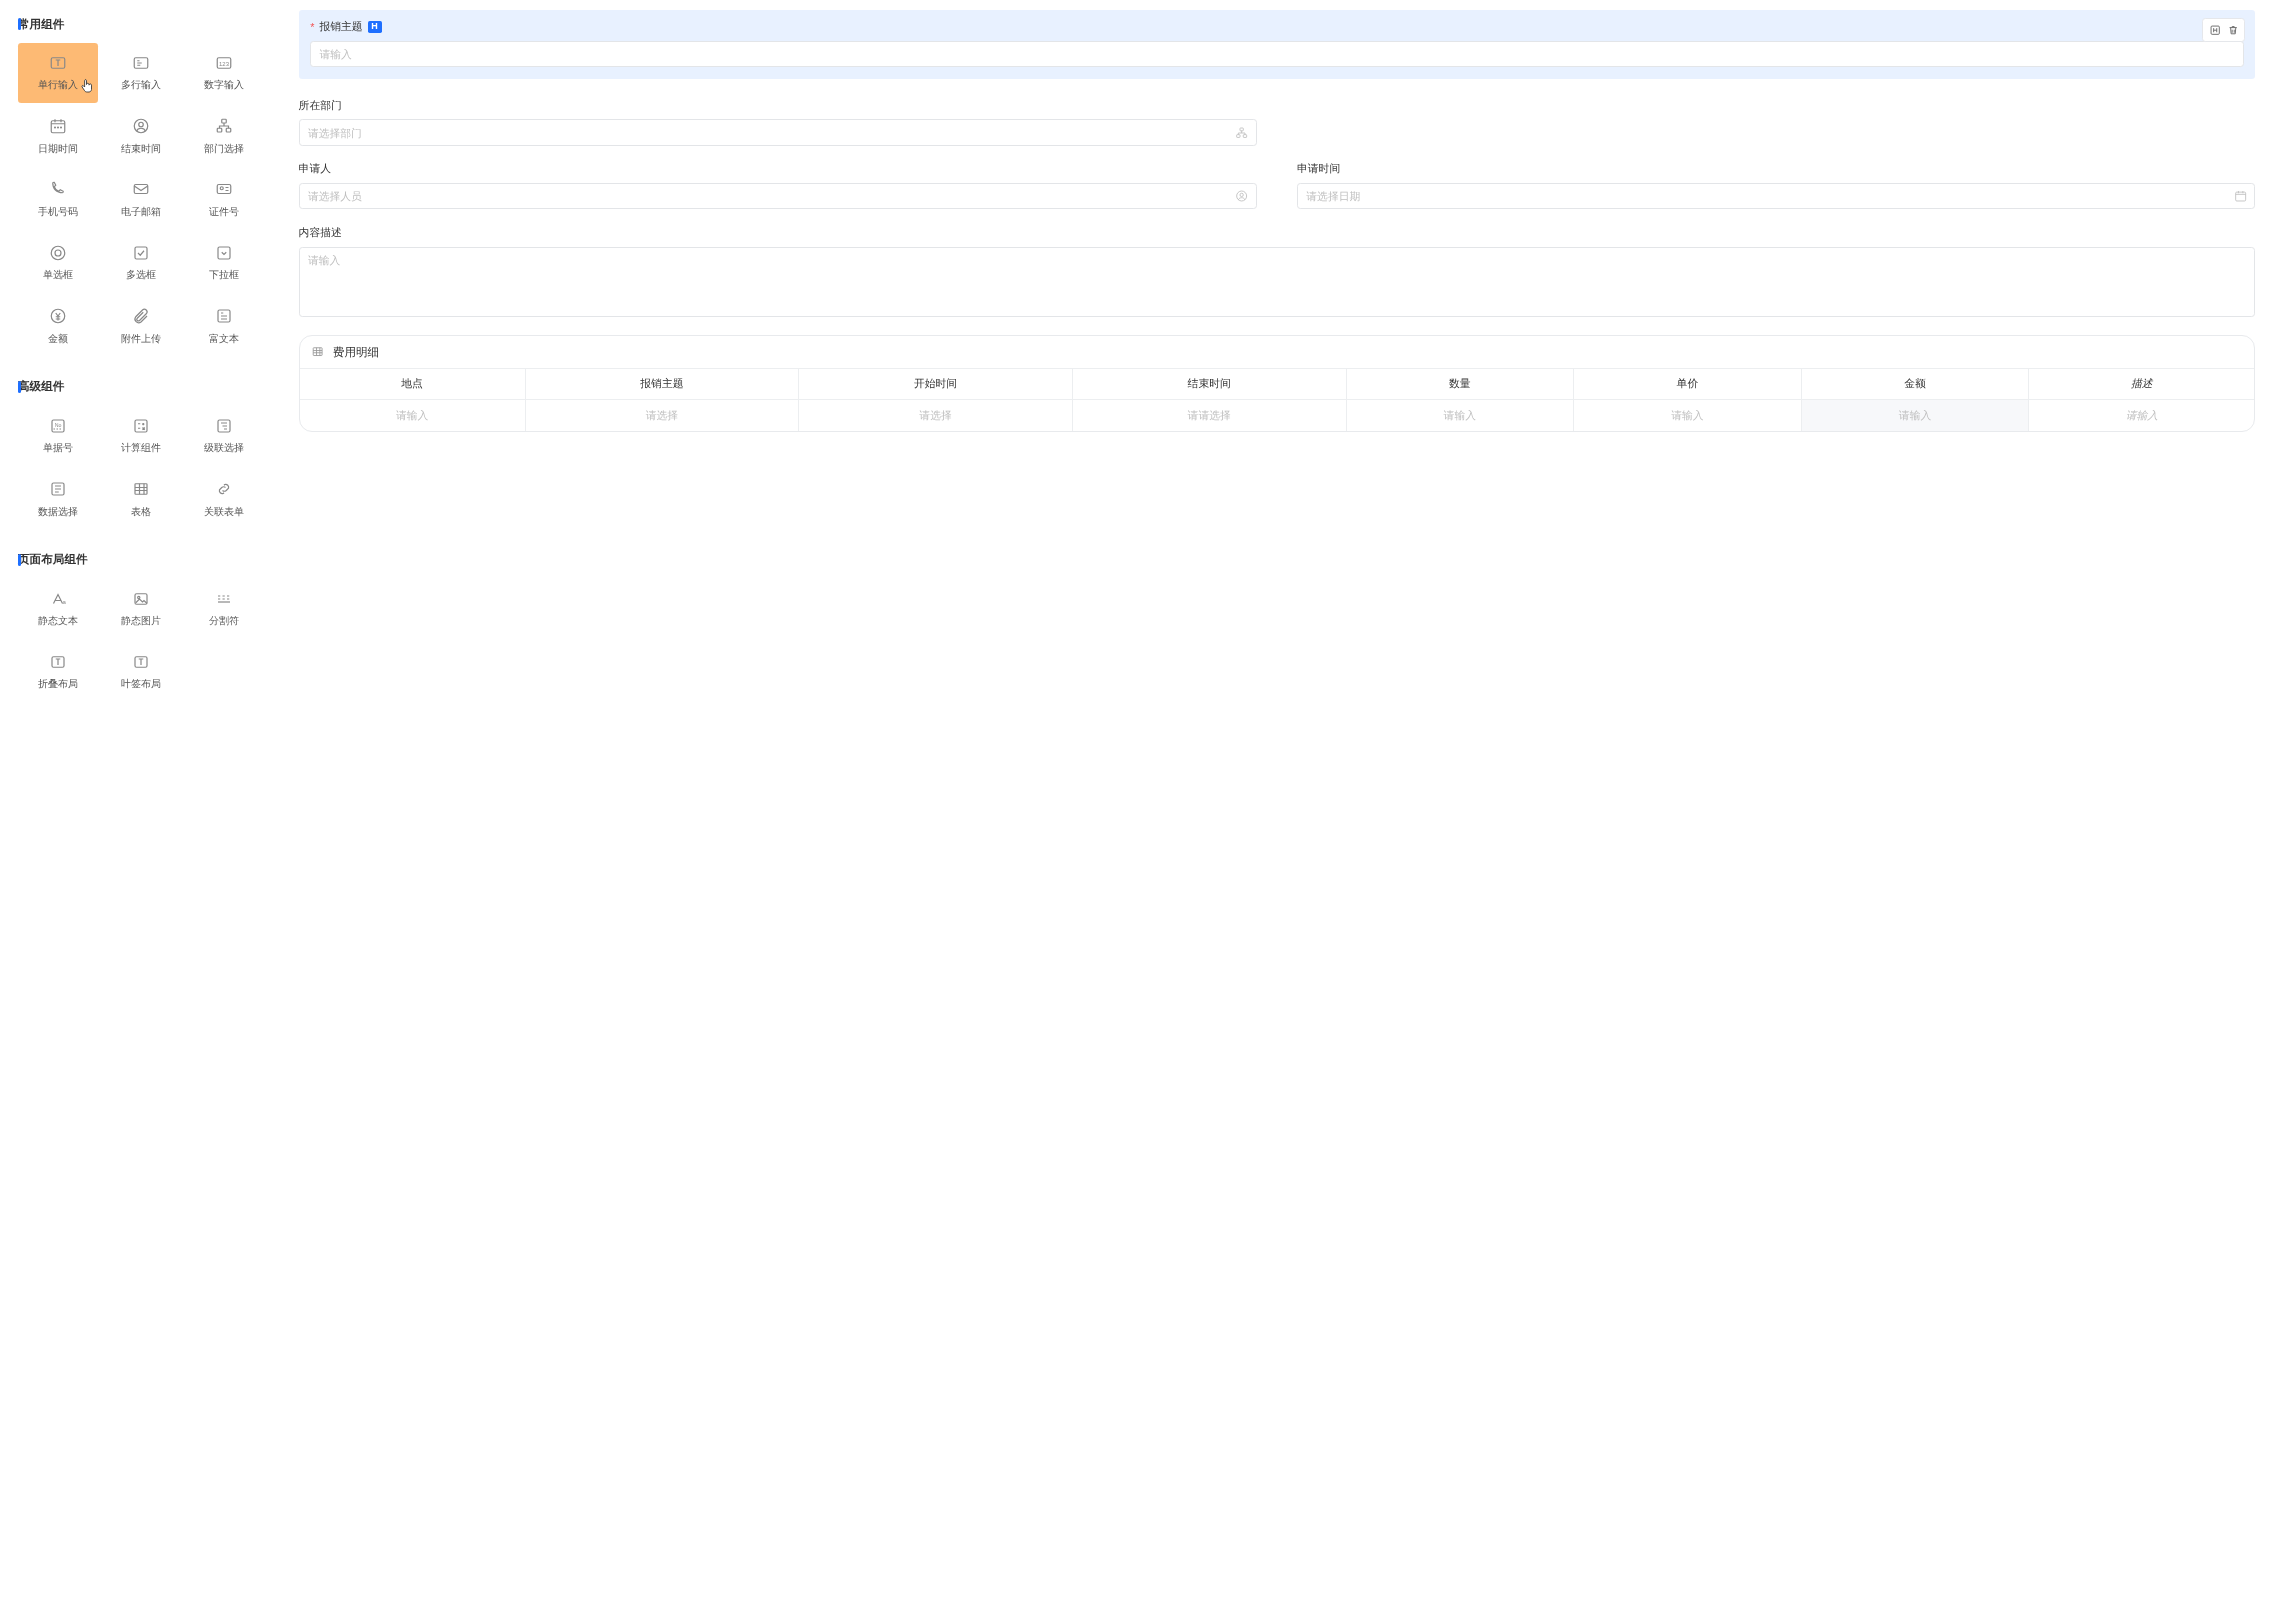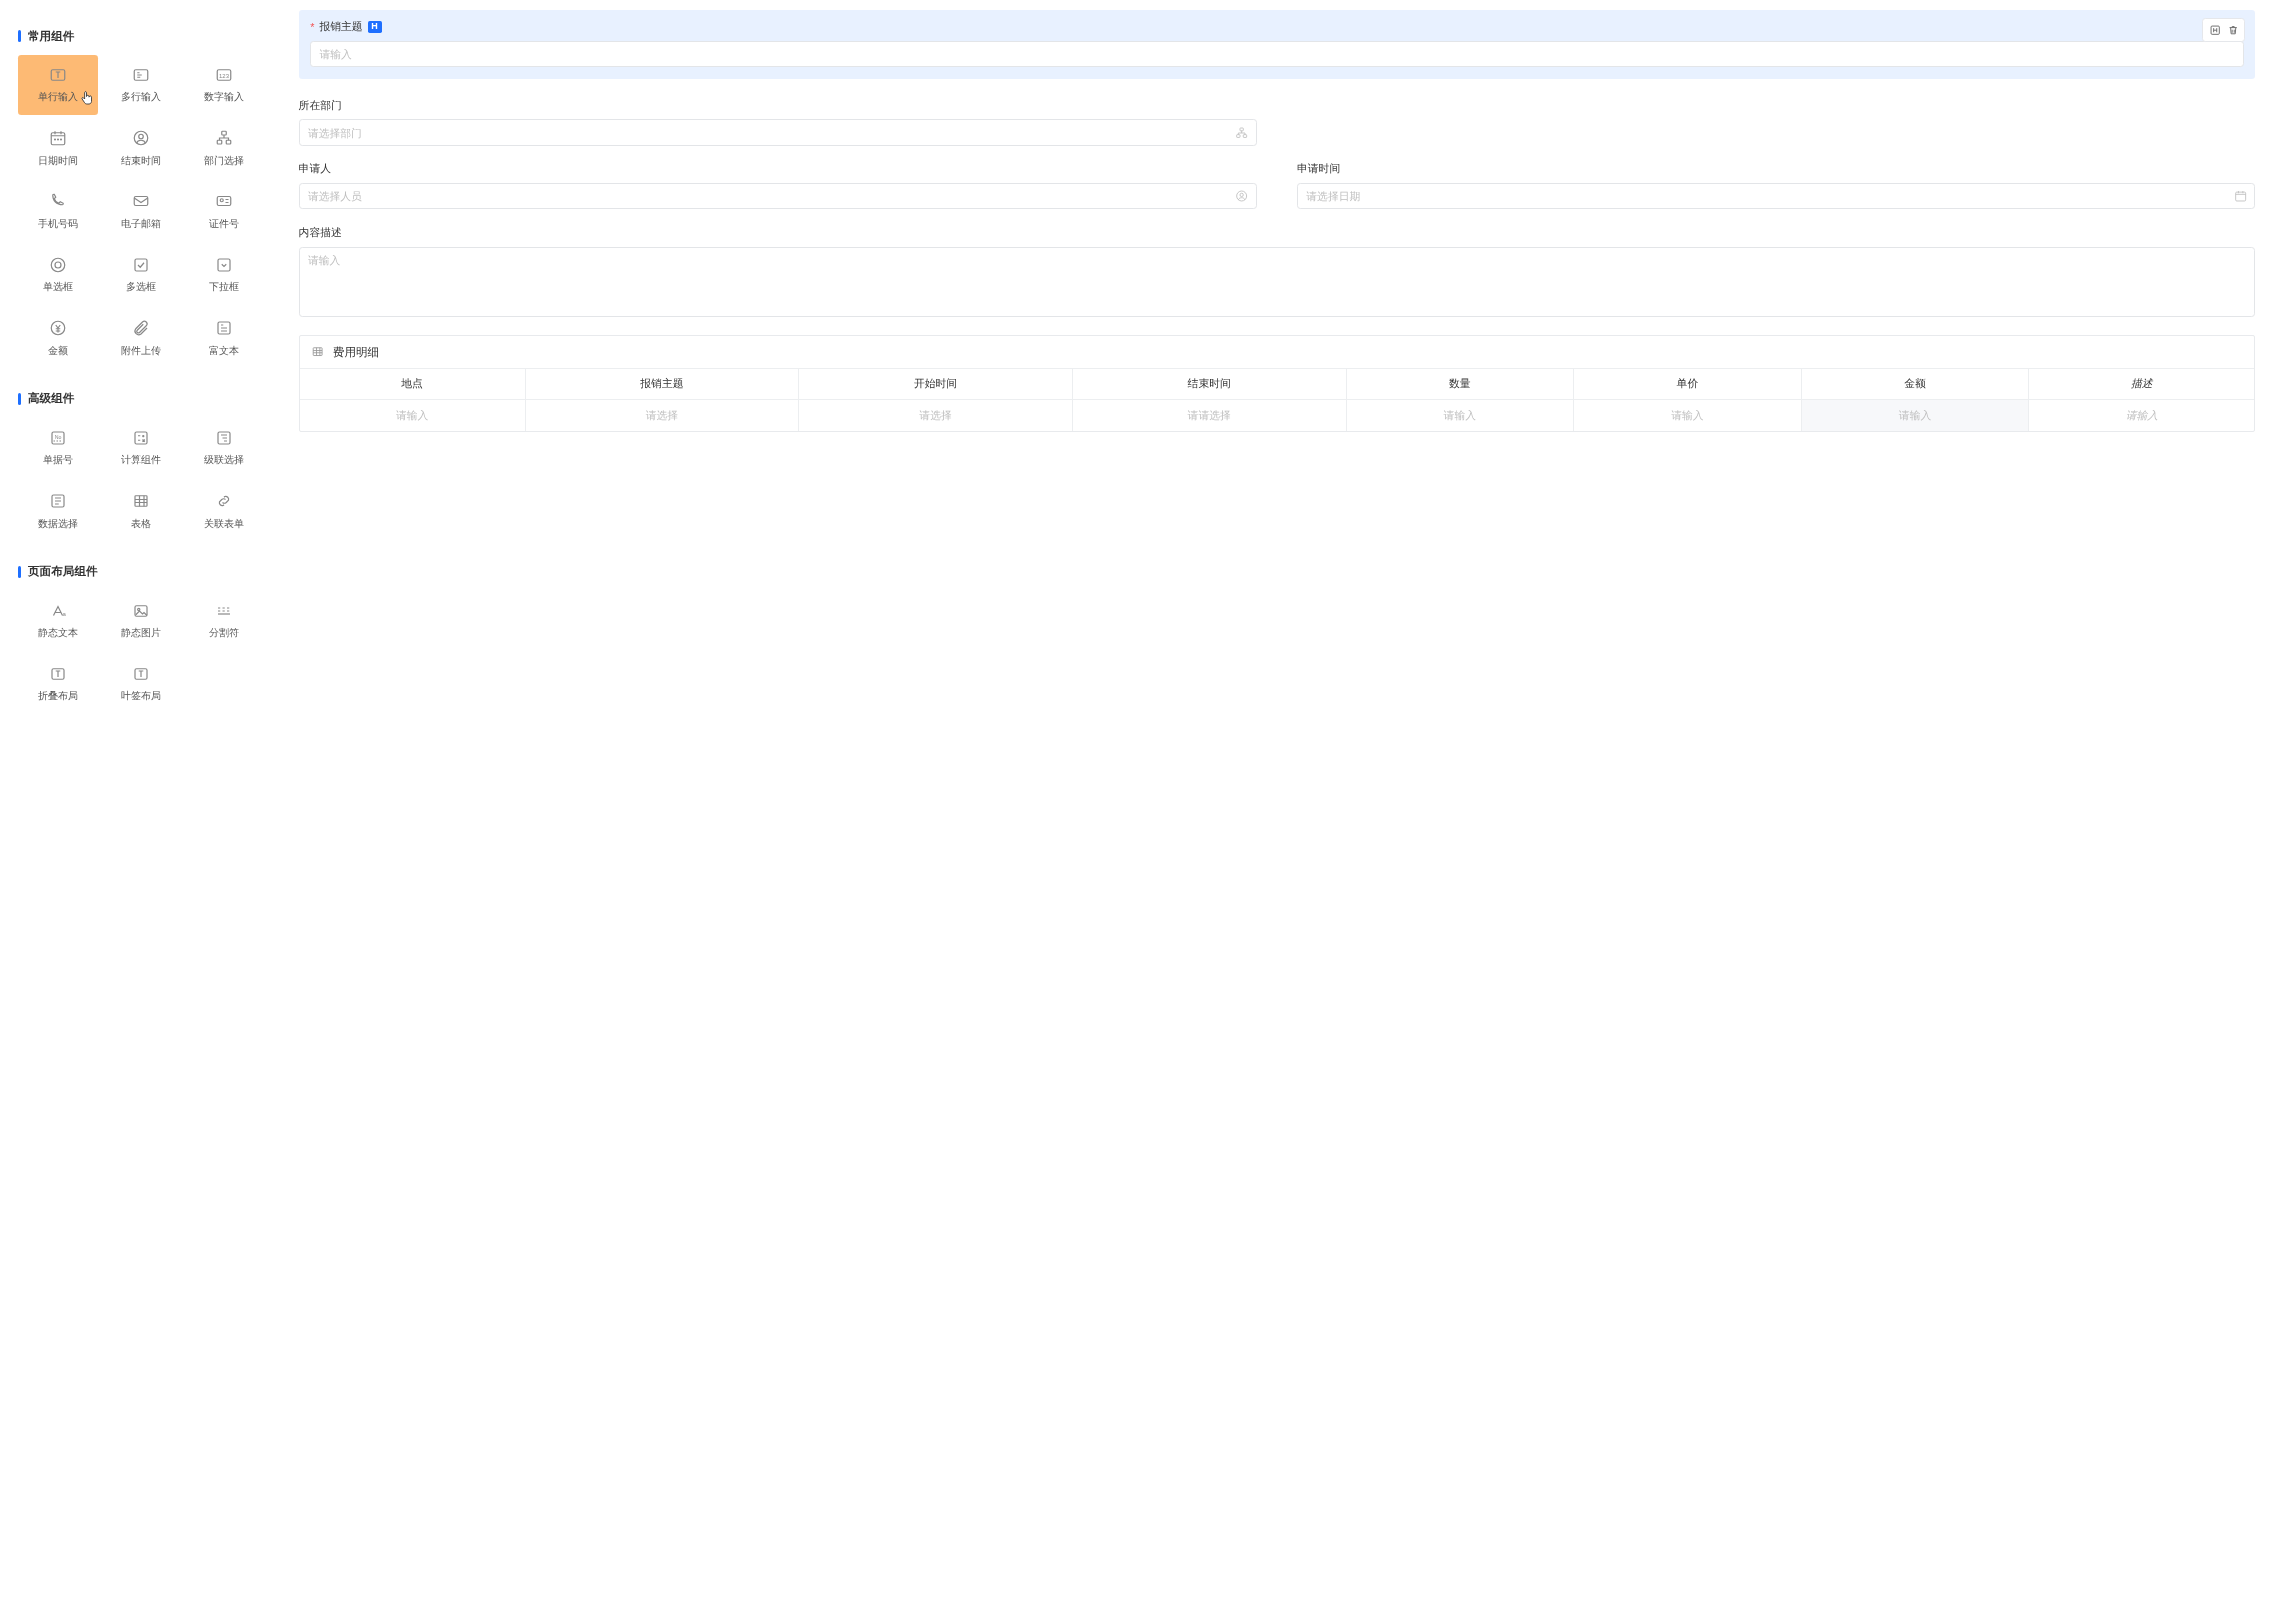--- a/index.html
+++ b/index.html
@@ -20,10 +20,9 @@
     font-size: 11.6px;
     font-weight: 600;
     color: #333;
-    padding-left: 10px;
     position: relative;
     margin-bottom: 11.6px;
-    margin-top: 12px;
+    margin-top: 0;
   }
   .section-title::before {
     content: "";

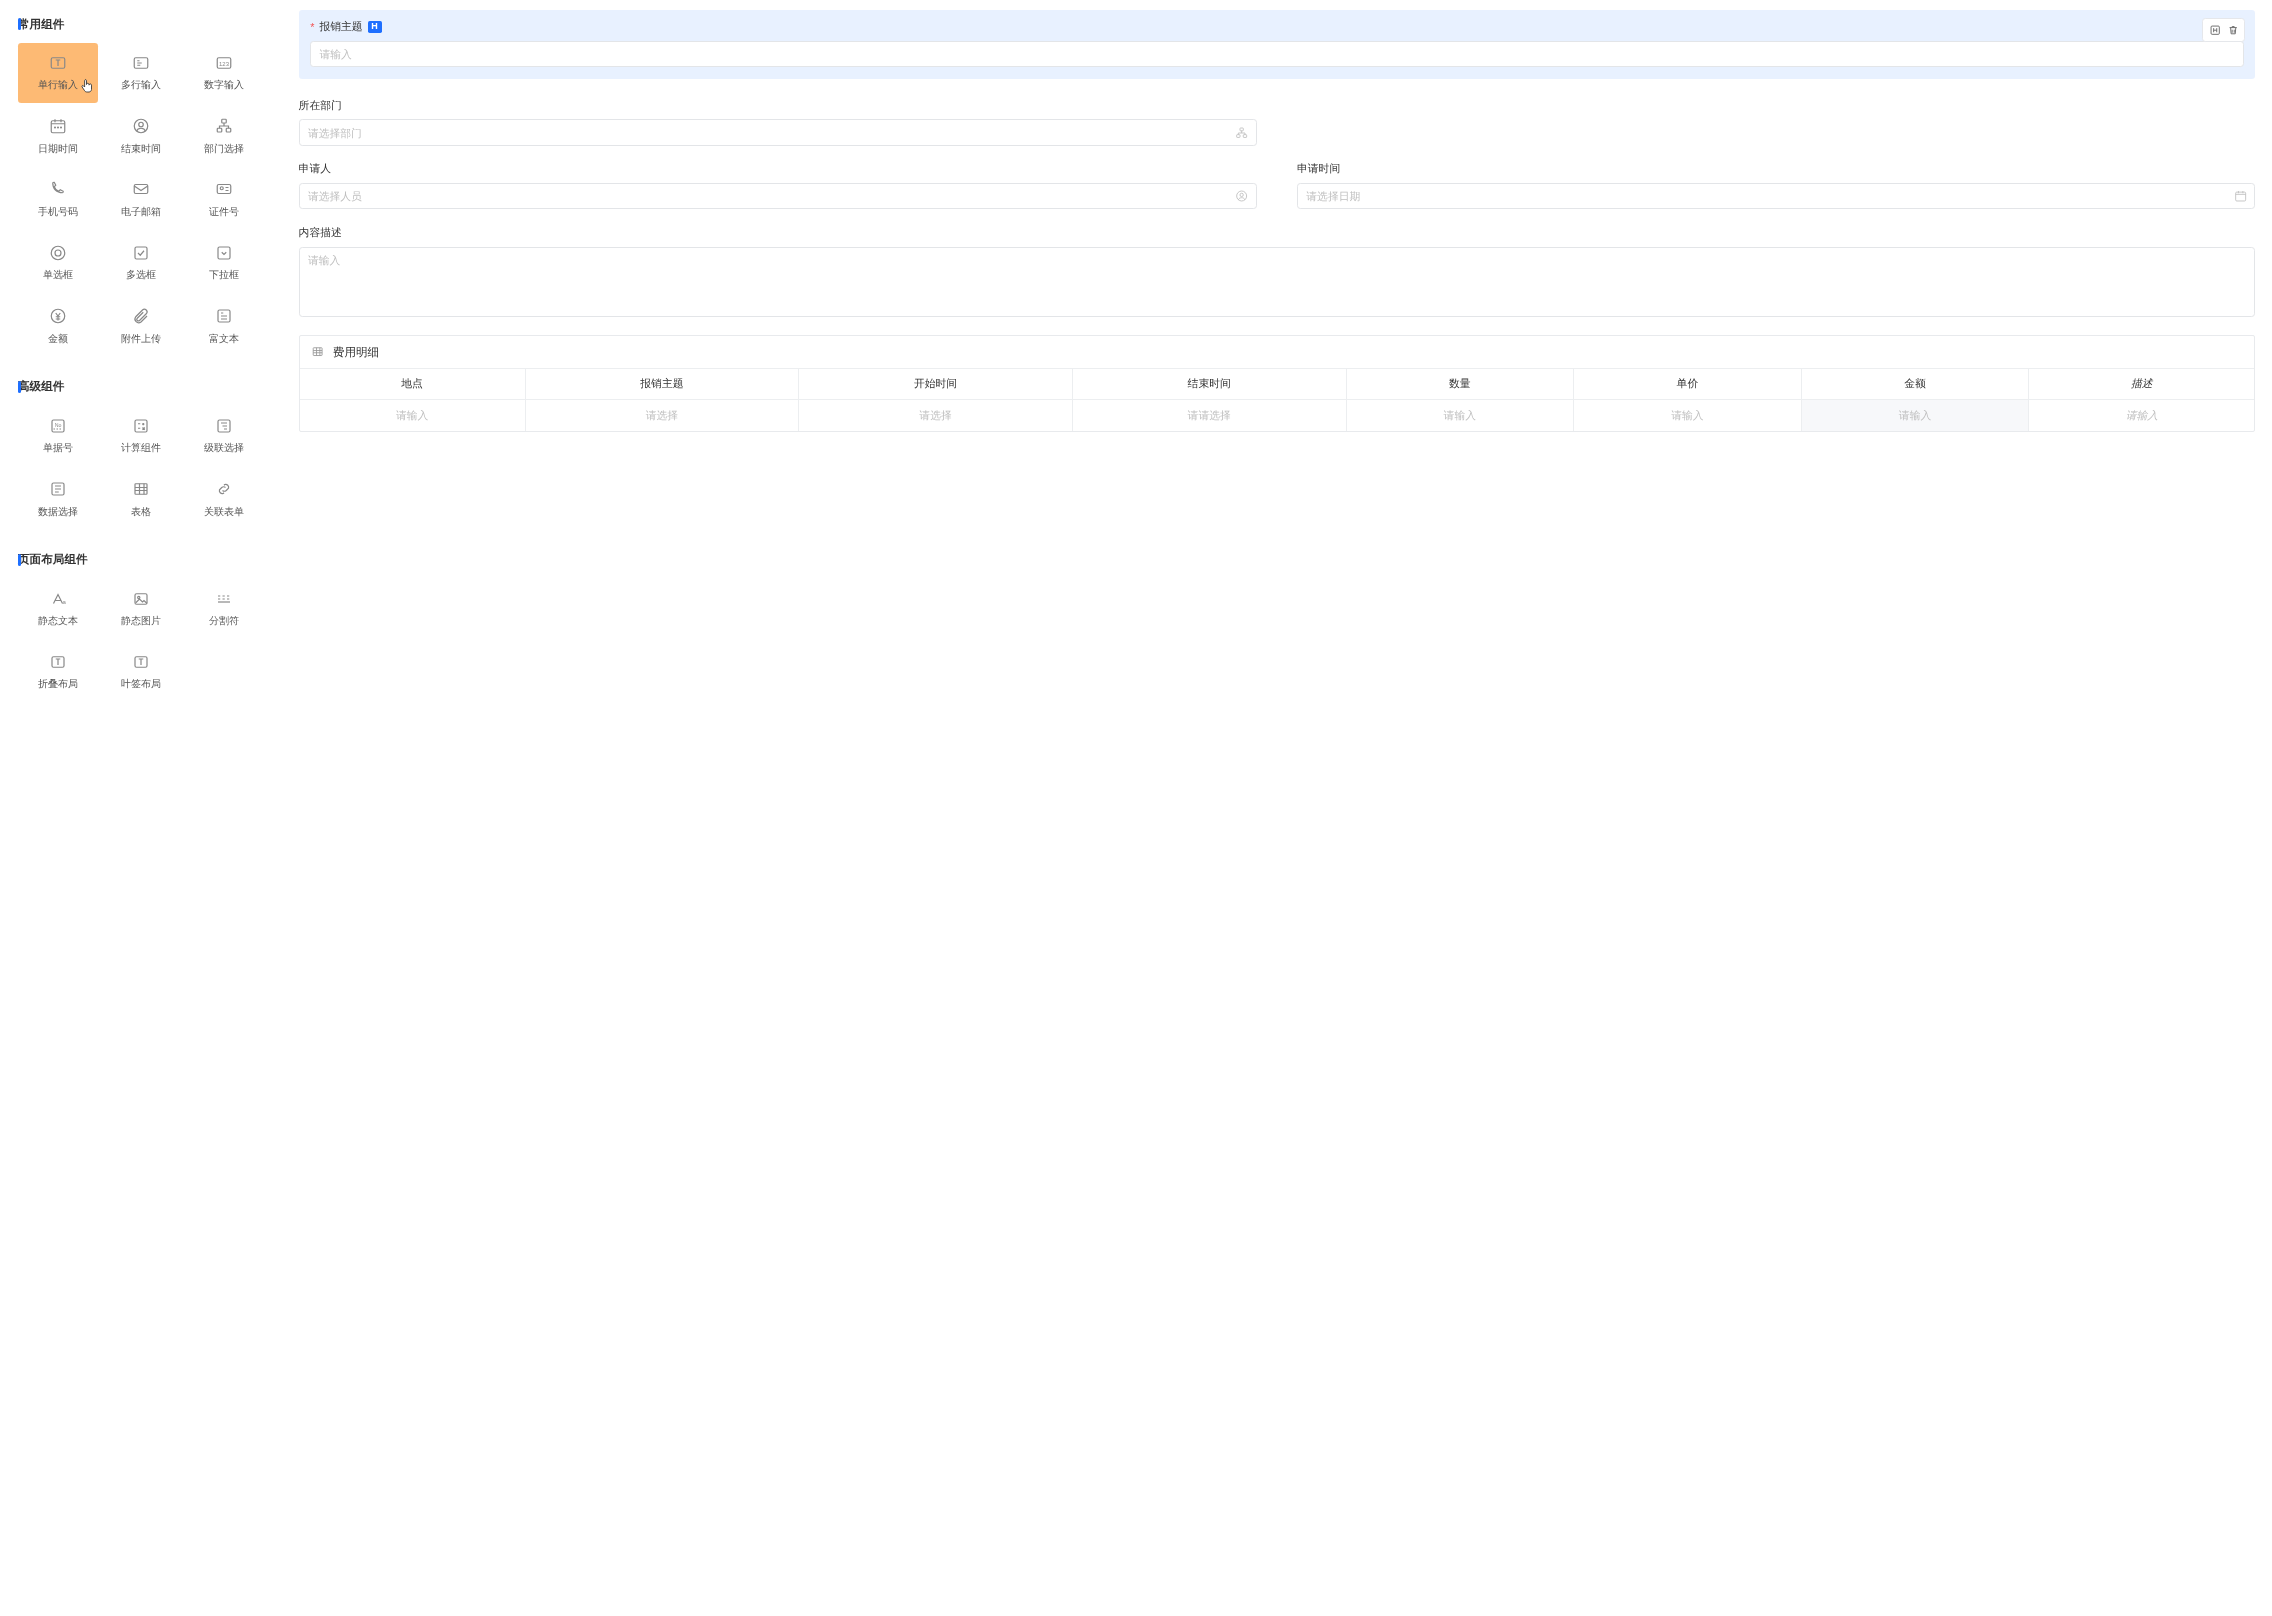--- a/index.html
+++ b/index.html
@@ -171,7 +171,7 @@
   
   .subtable {
     border: 0.8px solid #e8eaed;
-    border-radius: 2px;
+    border-radius: 13px;
   }
   .subtable-header {
     display: flex;

